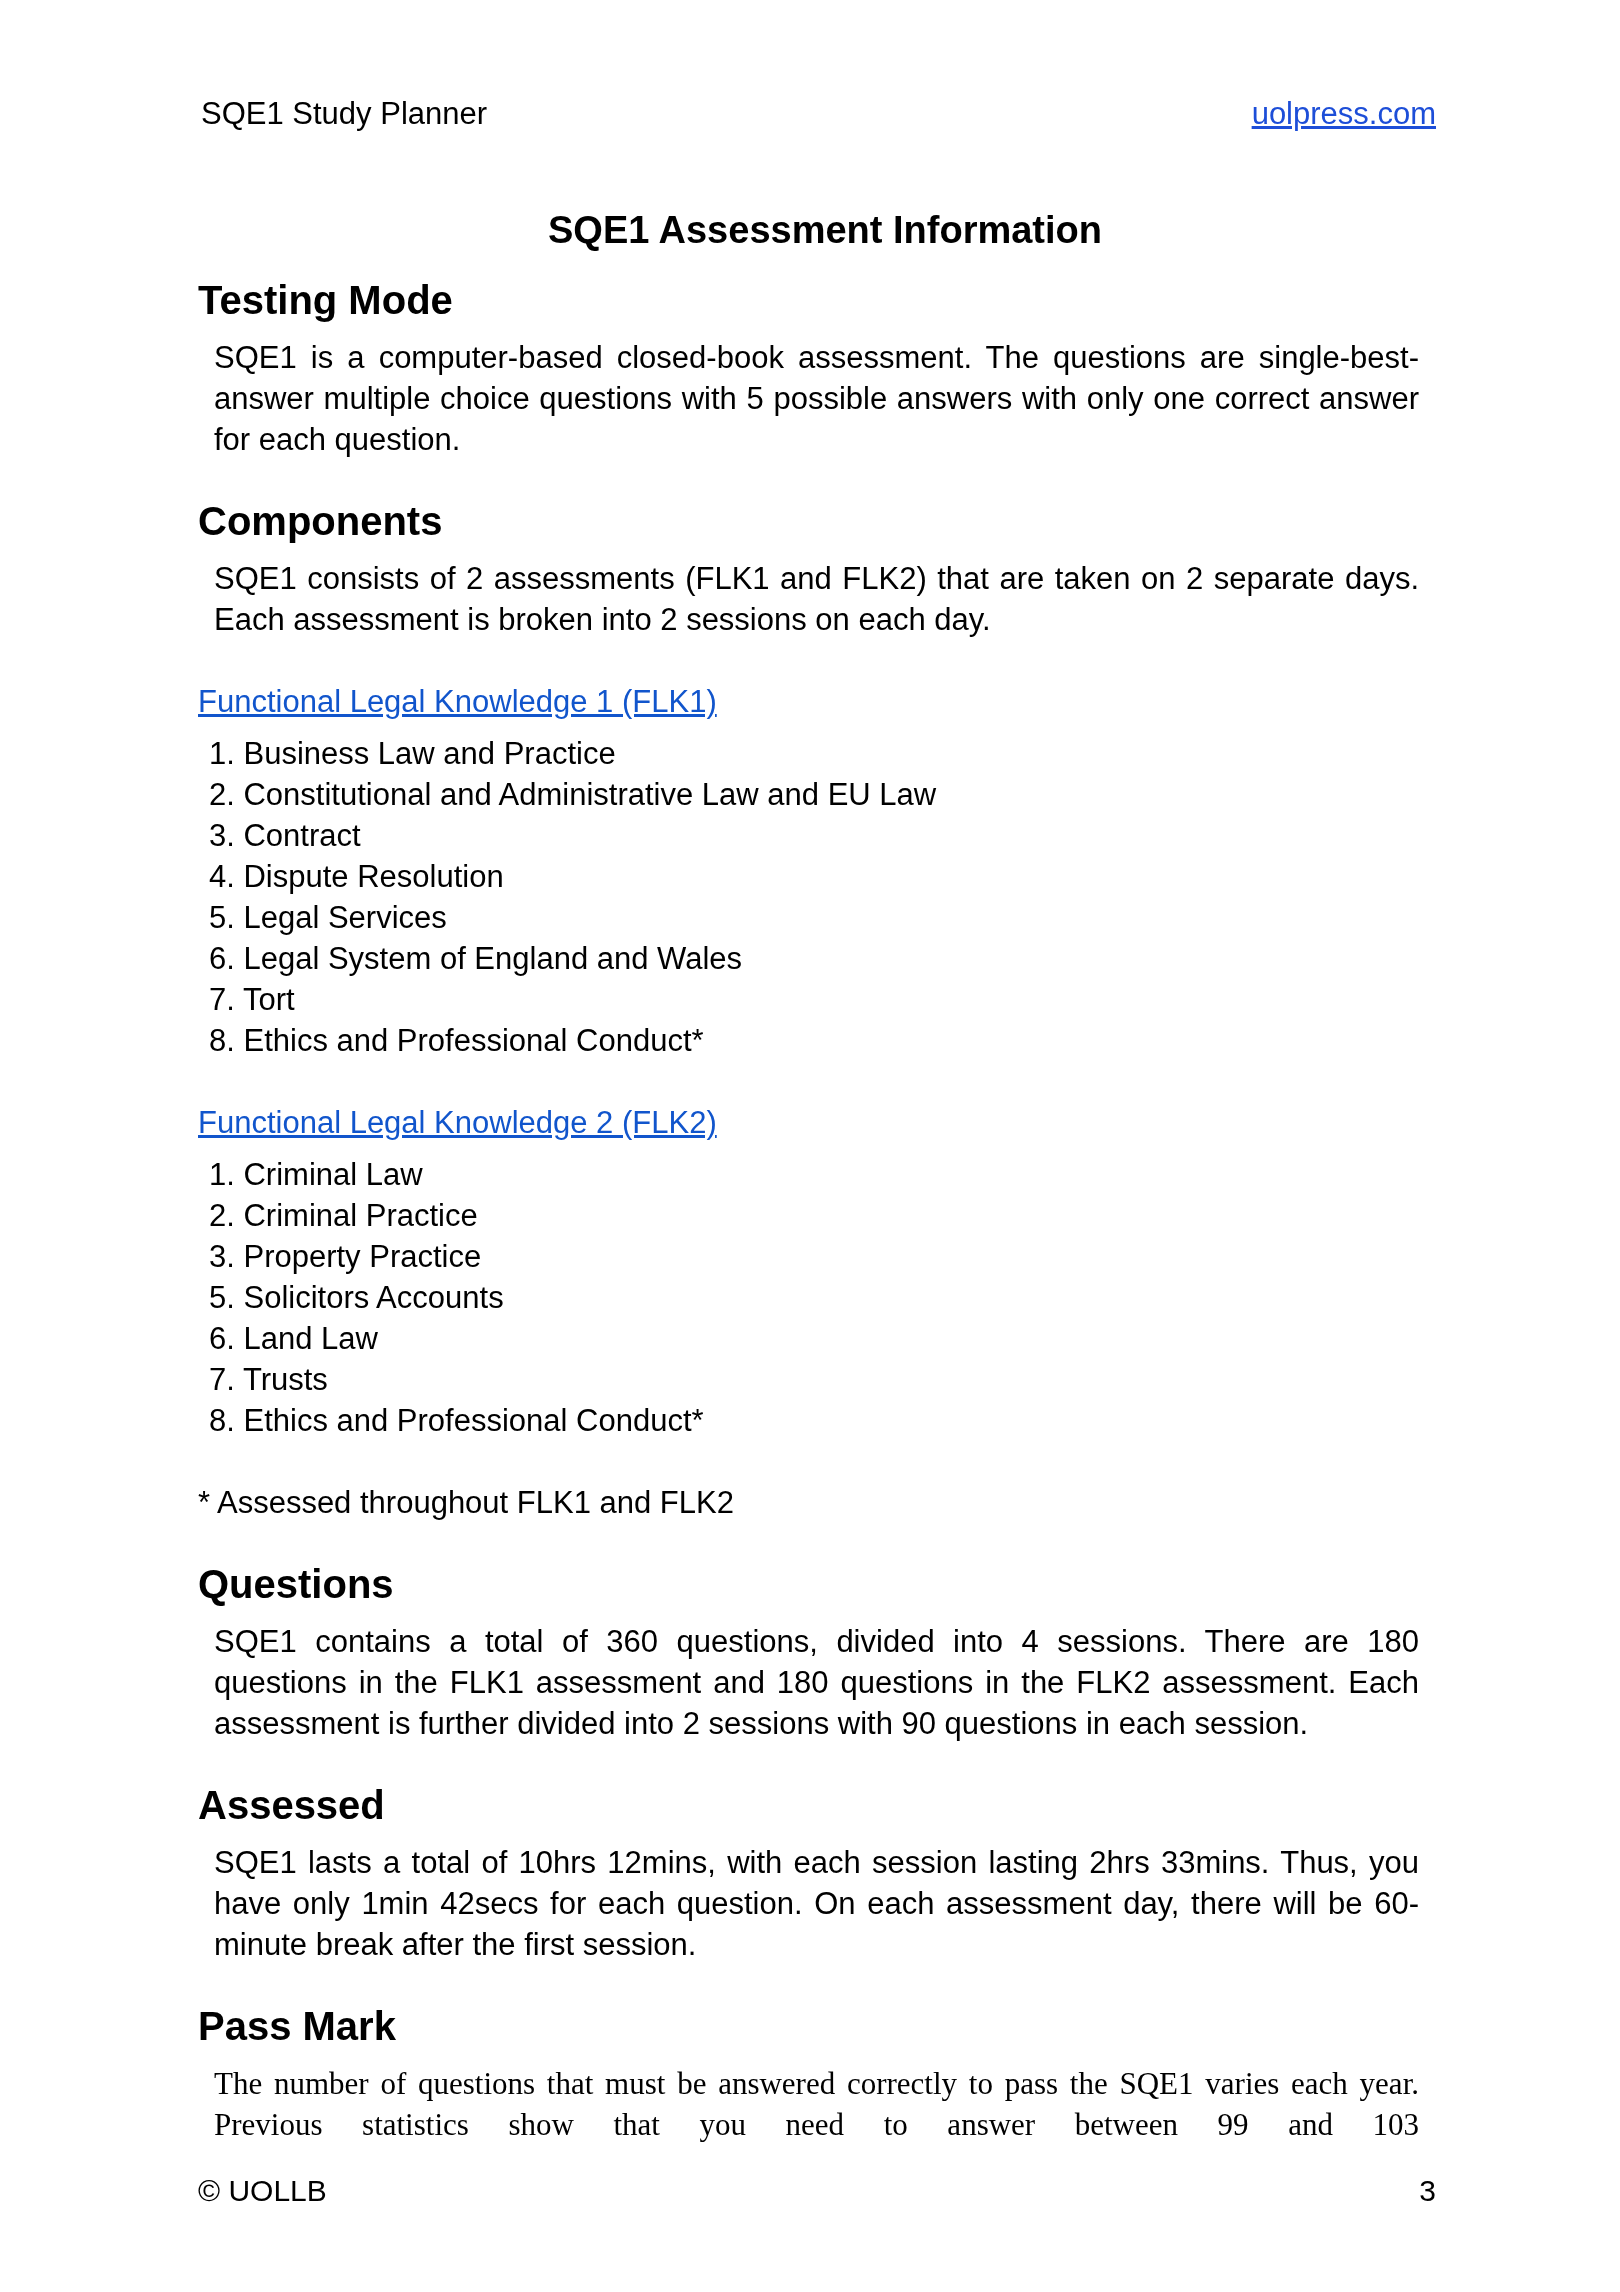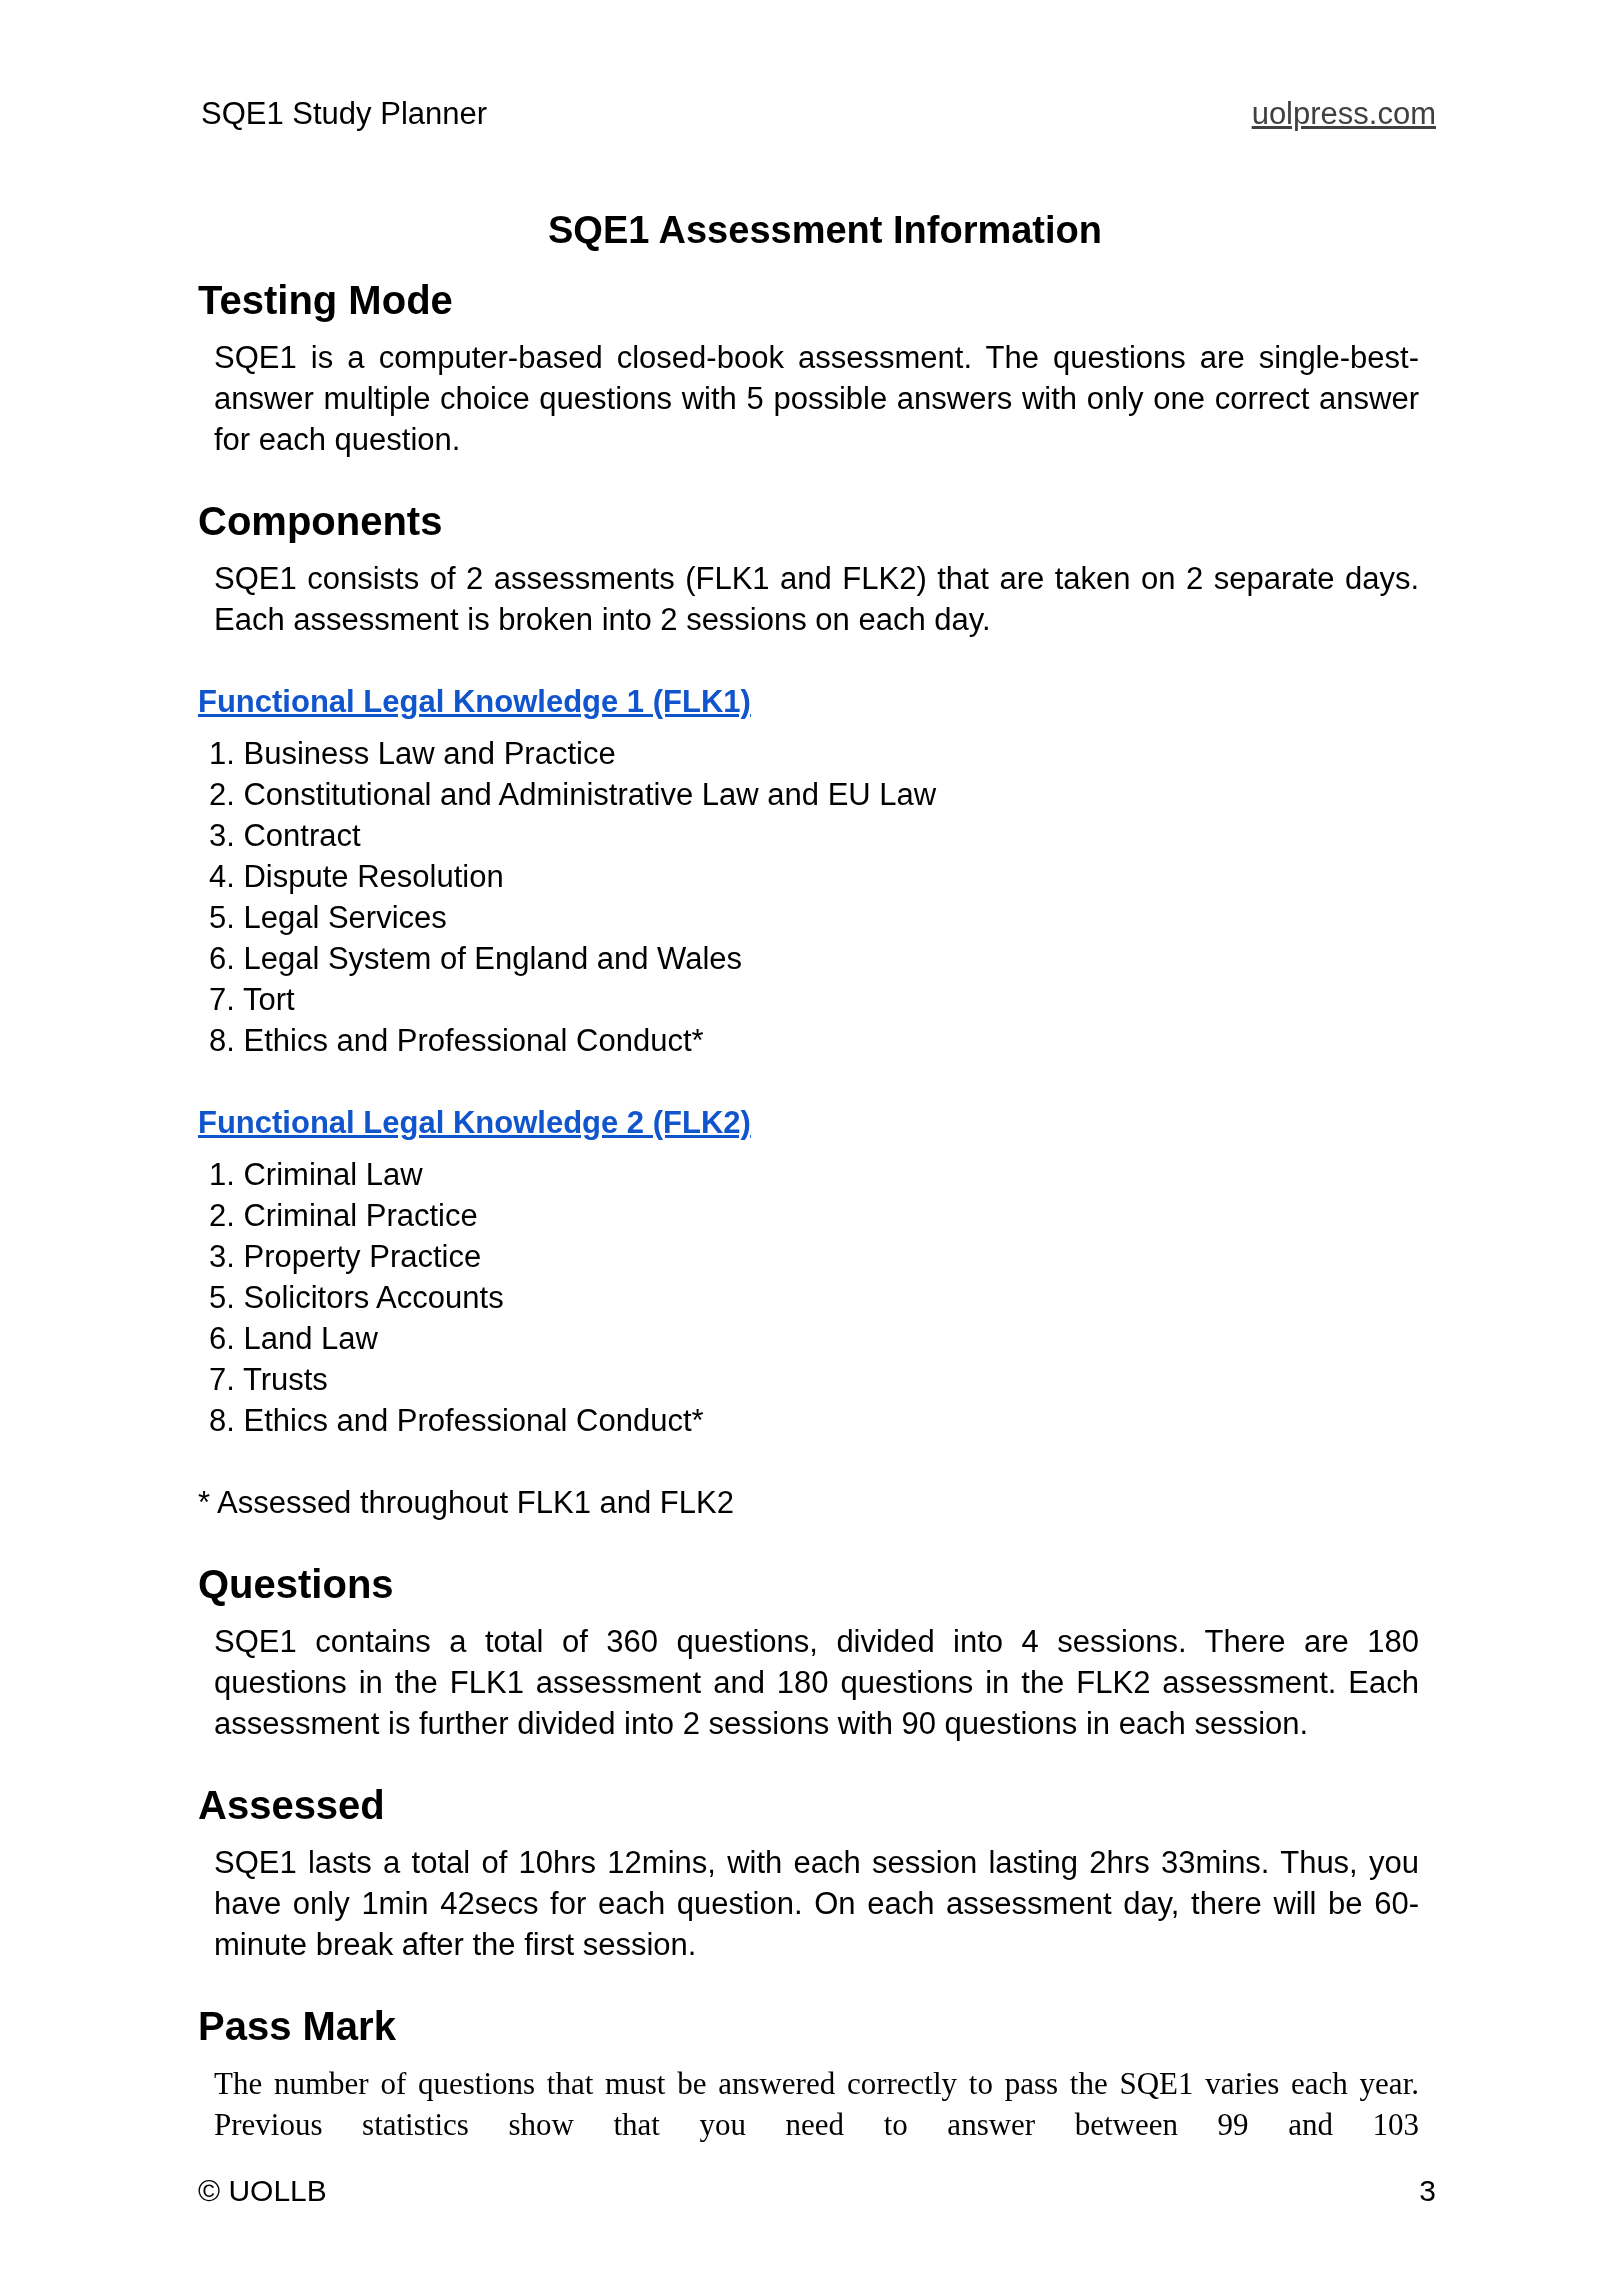--- a/index.html
+++ b/index.html
@@ -27,7 +27,7 @@
       font-size: 31px;
     }
     .header a {
-      color: #404040;
+      color: #1d4ed8;
       text-decoration: underline;
     }
     .title {

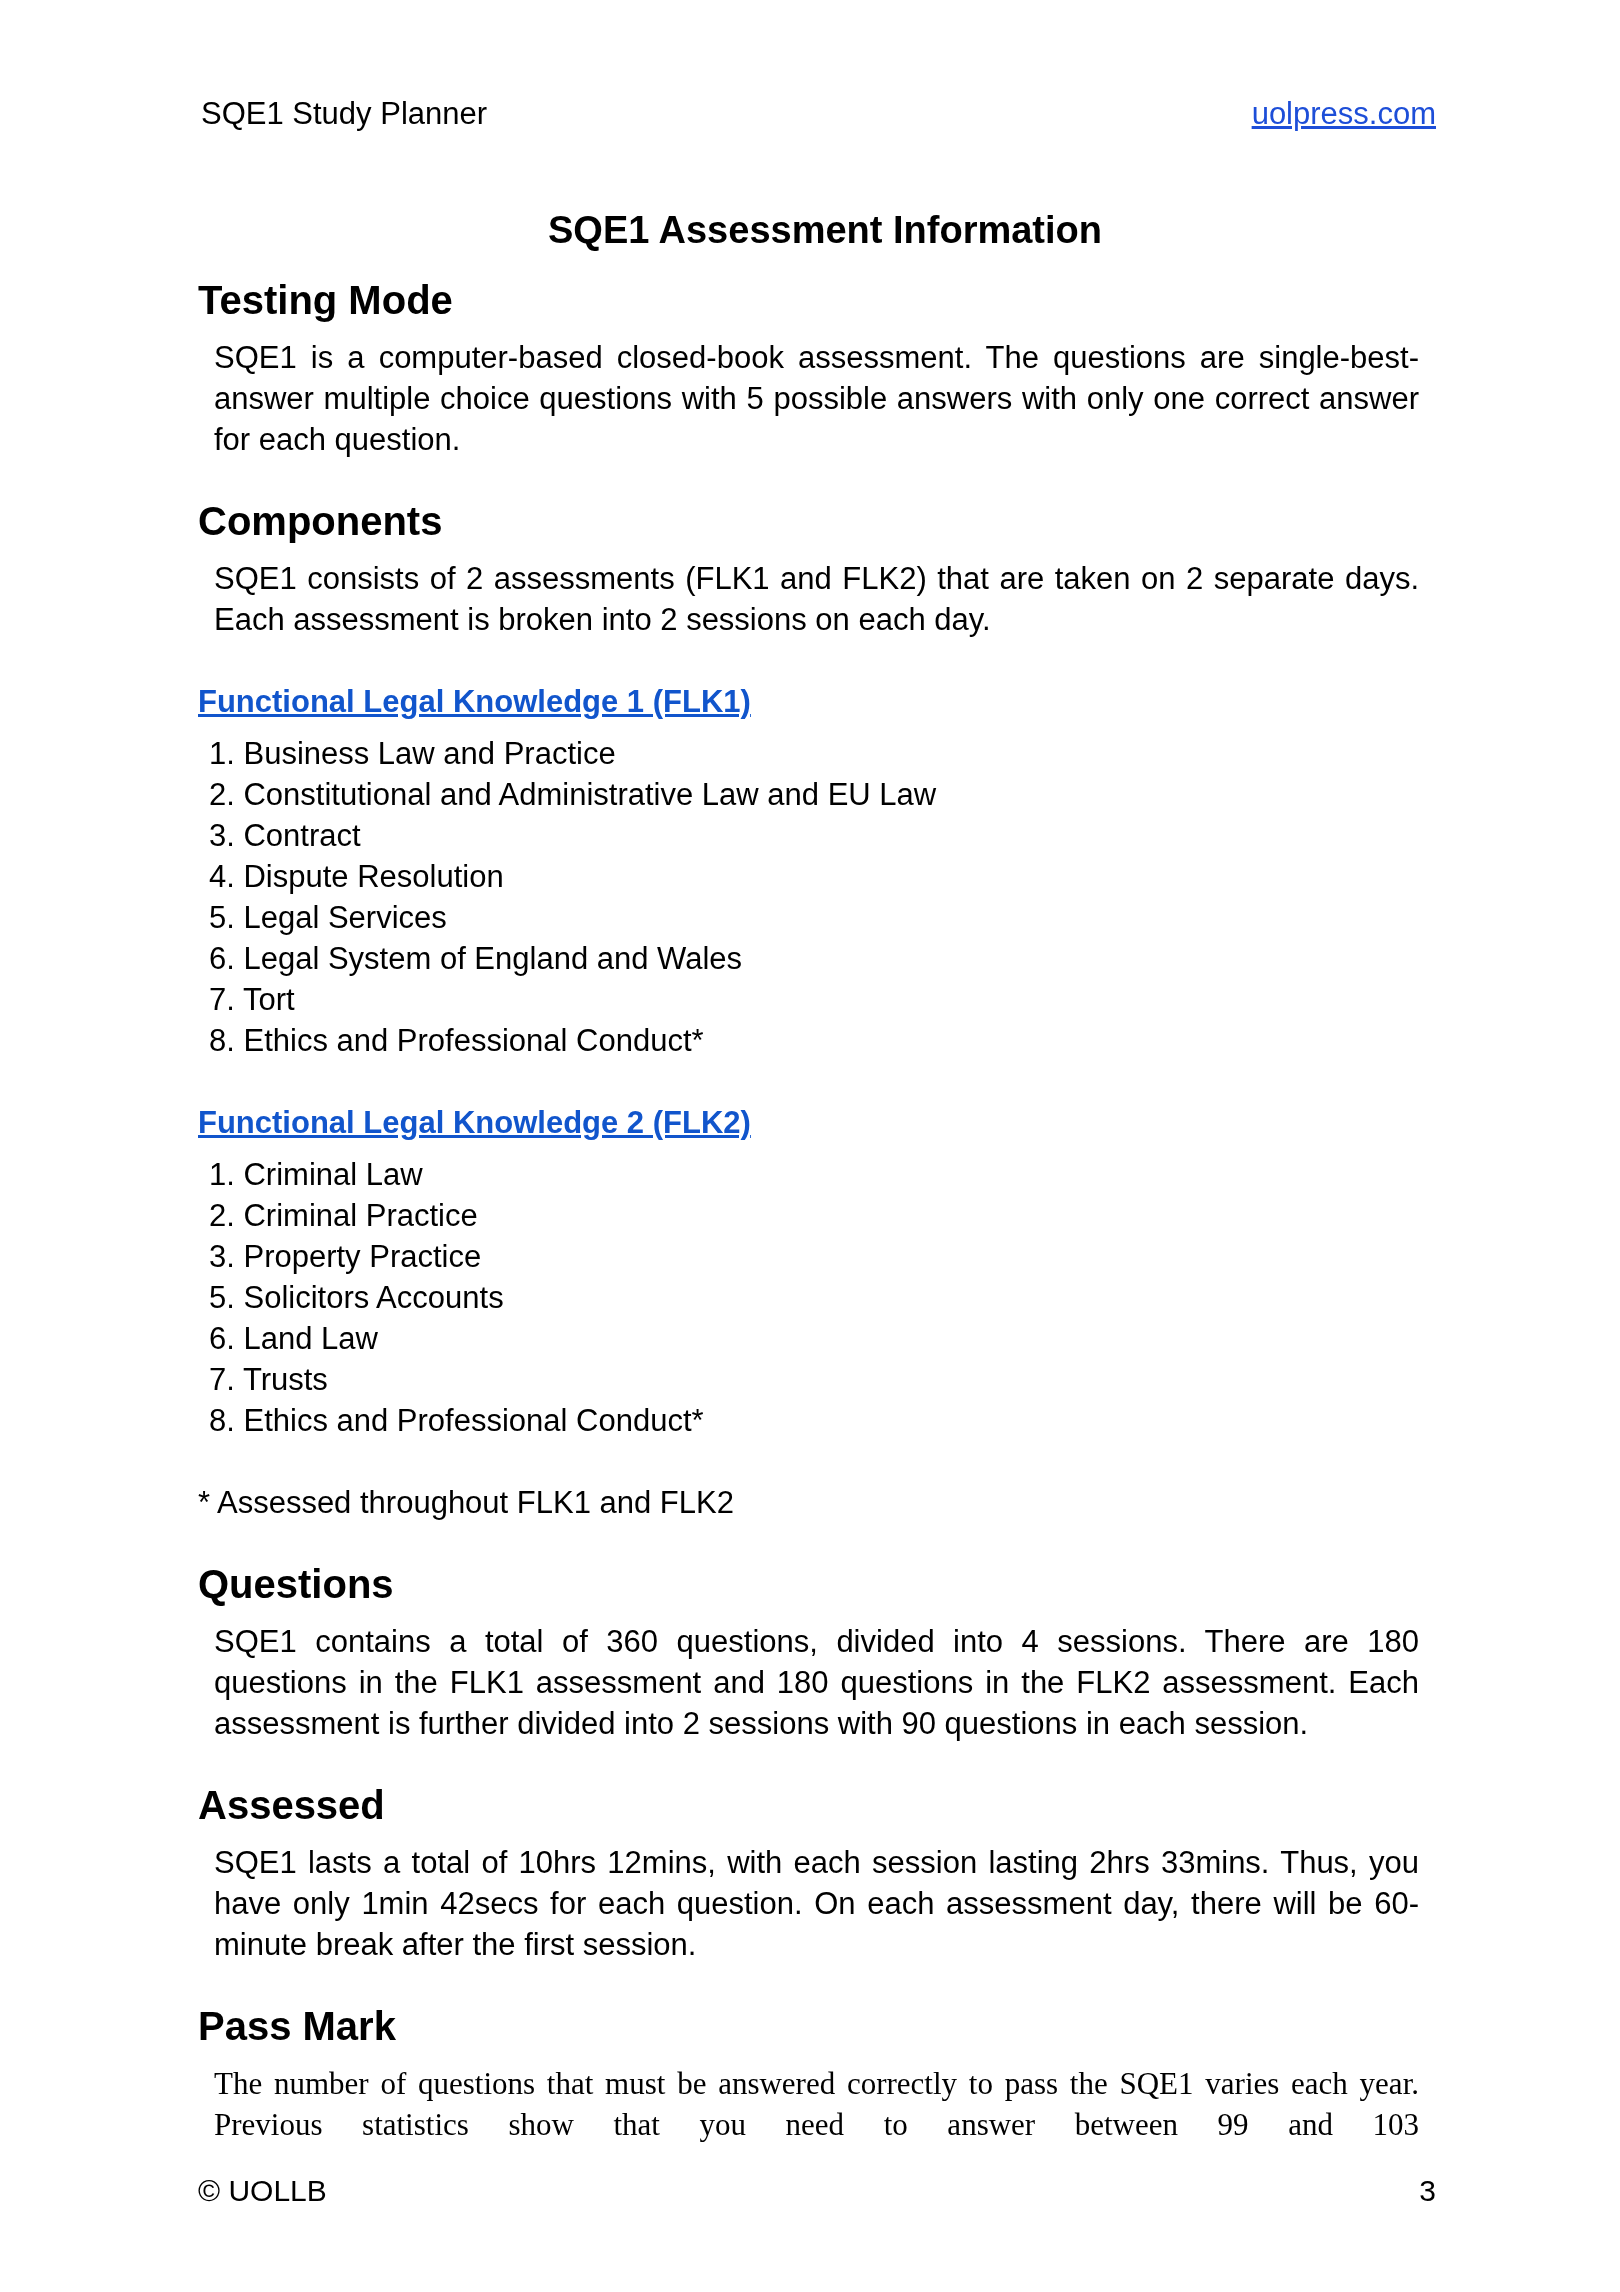--- a/index.html
+++ b/index.html
@@ -63,7 +63,7 @@
       text-align-last: left;
     }
     .flk-heading {
-      font-weight: bold;
+      font-weight: normal;
       color: #1155cc;
       text-decoration: underline;
       display: inline-block;

